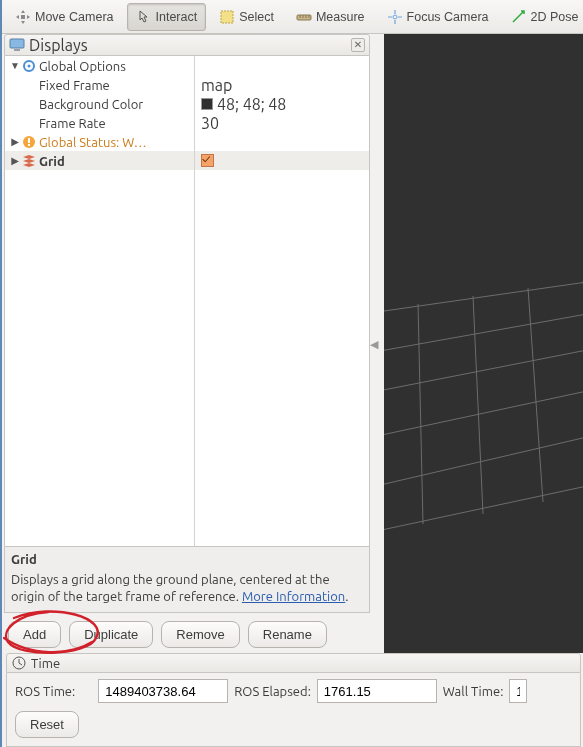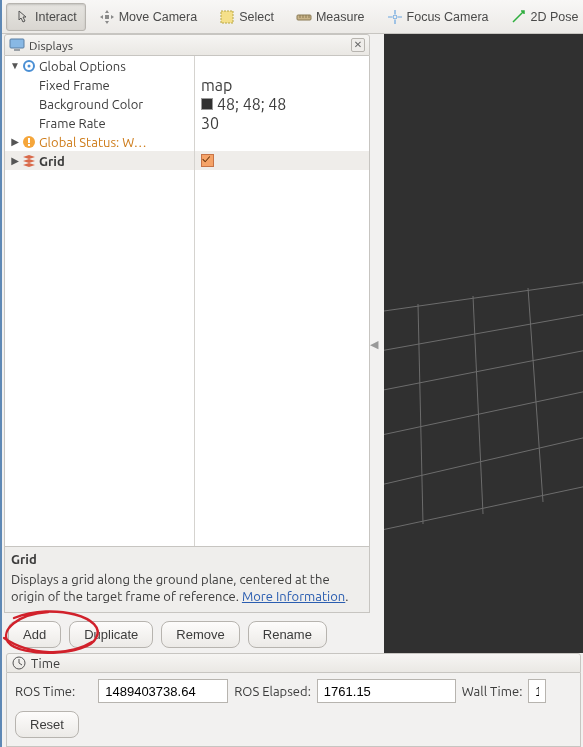--- a/index.html
+++ b/index.html
@@ -53,6 +53,14 @@
 <div class="root">
 
   <div class="toolbar">
+    <button class="tbtn">
+      <span class="ticon">
+        <svg viewBox="0 0 16 16">
+            <path d="M8 1l2 3H6zM8 15l-2-3h4zM1 8l3-2v4zM15 8l-3 2V6zM6 6h4v4H6z" fill="#8a8a8a"></path>
+          </svg>
+      </span>
+      <span>Move Camera</span>
+    </button>
     <button class="tbtn pressed">
       <span class="ticon">
         <svg viewBox="0 0 16 16">
@@ -60,14 +68,6 @@
           </svg>
       </span>
       <span>Interact</span>
-    </button>
-    <button class="tbtn">
-      <span class="ticon">
-        <svg viewBox="0 0 16 16">
-            <path d="M8 1l2 3H6zM8 15l-2-3h4zM1 8l3-2v4zM15 8l-3 2V6zM6 6h4v4H6z" fill="#8a8a8a"></path>
-          </svg>
-      </span>
-      <span>Move Camera</span>
     </button>
     <button class="tbtn">
       <span class="ticon">

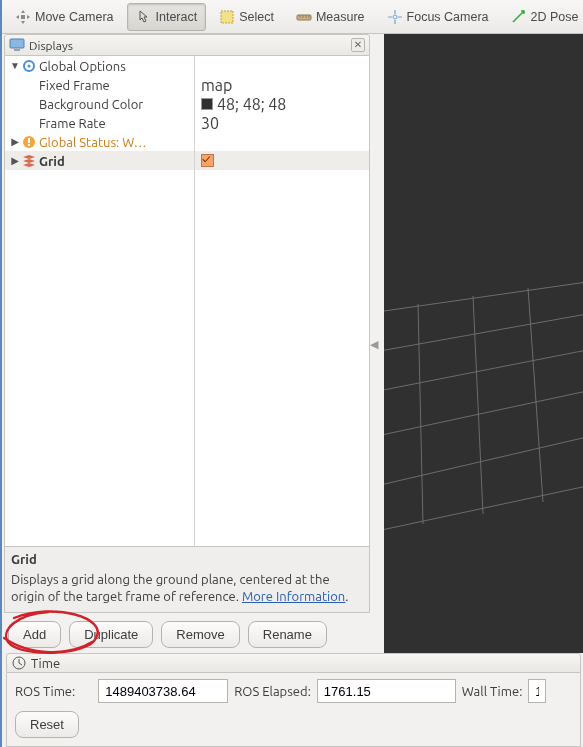--- a/index.html
+++ b/index.html
@@ -13,7 +13,7 @@
 .leftpane{width:366px;display:flex;flex-direction:column}
 .displays-panel{flex:0 0 auto;display:flex;flex-direction:column;height:618px}
 .panel-head{height:22px;display:flex;align-items:center;background:linear-gradient(#f6f5f3,#eae8e4);border:1px solid #c7c5c1;border-radius:3px 3px 0 0;padding:0 4px;gap:4px}
-.panel-head .title{flex:1;font-size:12px;color:#3c3c3c}
+.panel-head .title{flex:1;font-size:16px;color:#3c3c3c}
 .closebox{width:14px;height:14px;border:1px solid #b7b4af;border-radius:2px;font-size:10px;line-height:12px;text-align:center;color:#666;background:#efedea}
 .tree-wrap{display:flex;flex:1;border:1px solid #c7c5c1;border-top:none;background:#fff;min-height:0}
 .tree-left{width:190px;border-right:1px solid #d5d3cf;overflow:hidden}

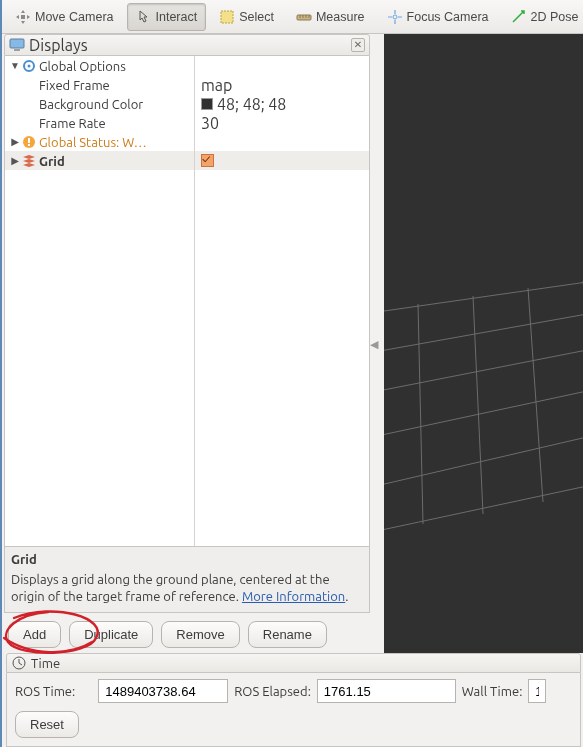--- a/index.html
+++ b/index.html
@@ -235,7 +235,7 @@
         <span>ROS Time:</span>
         <input class="tin" style="width: 130px; margin-left: 17px;" value="1489403738.64">
         <span>ROS Elapsed:</span>
-        <input class="tin" style="width: 139px;" value="1761.15">
+        <input class="tin" style="width: 120px;" value="1761.15">
         <span>Wall Time:</span>
         <input class="tin" style="width: 18px;" value="1">
       </div>

